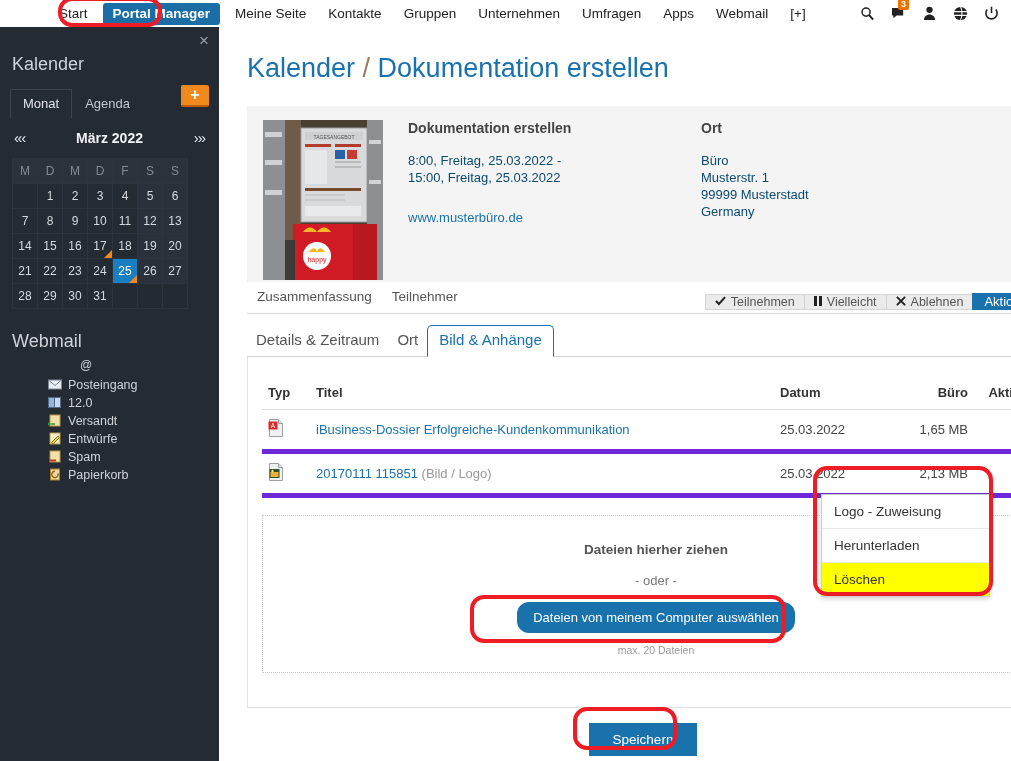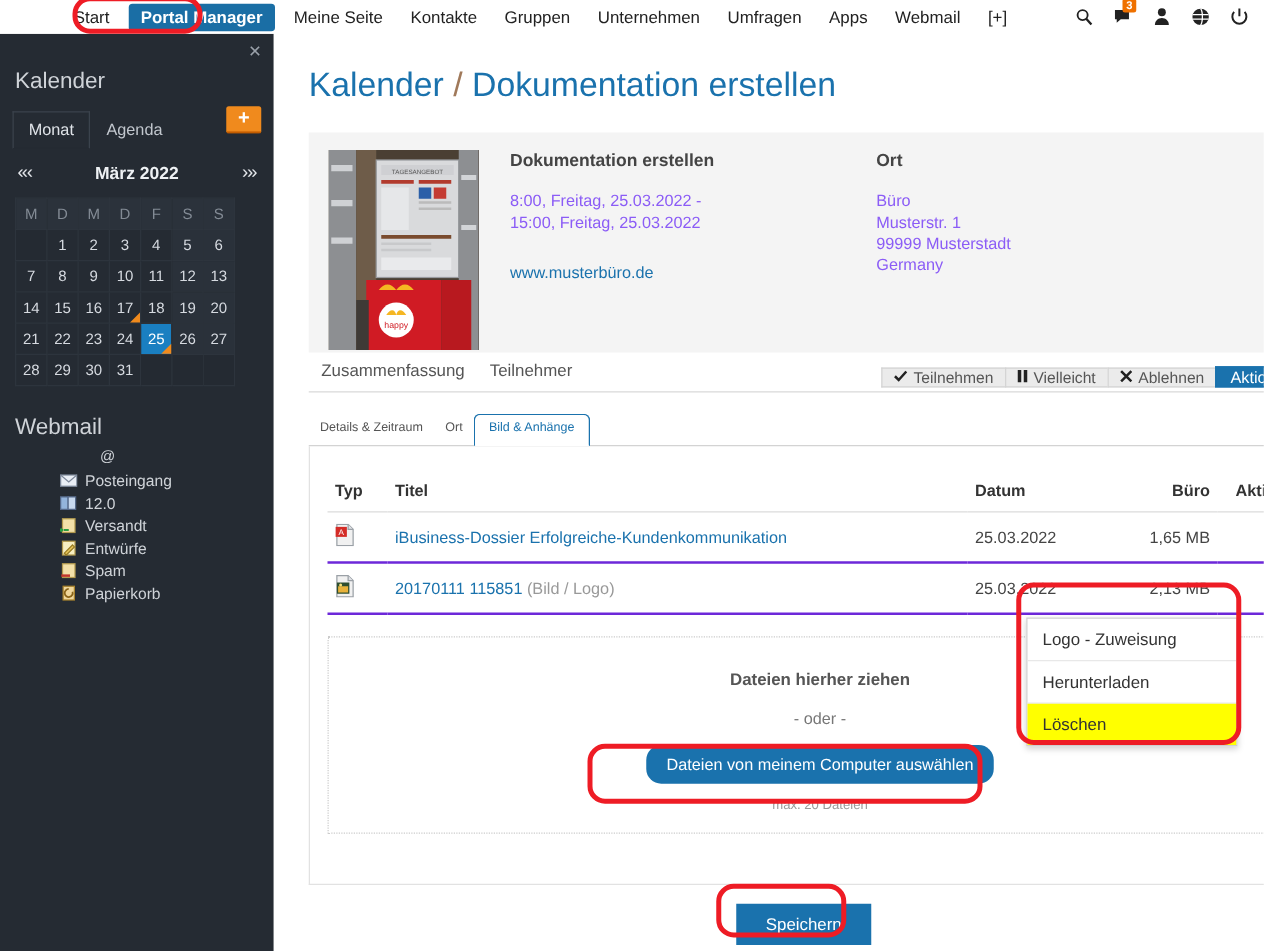--- a/index.html
+++ b/index.html
@@ -108,7 +108,7 @@
     width:120px; height:160px; background:#3a3027; flex:none; position:relative; overflow:hidden;
   }
   .card-col-title{ font-size:14px; font-weight:bold; color:#444; margin-bottom:16px;}
-  .card-line{ font-size:13px; color:#8b5cf6; line-height:17px;}
+  .card-line{ font-size:13px; color:#0c4a6e; line-height:17px;}
   .card-link{ font-size:13px; color:#1a72ad; margin-top:24px; cursor:pointer;}
   .col-a{ width:268px;}
   .col-b{ }

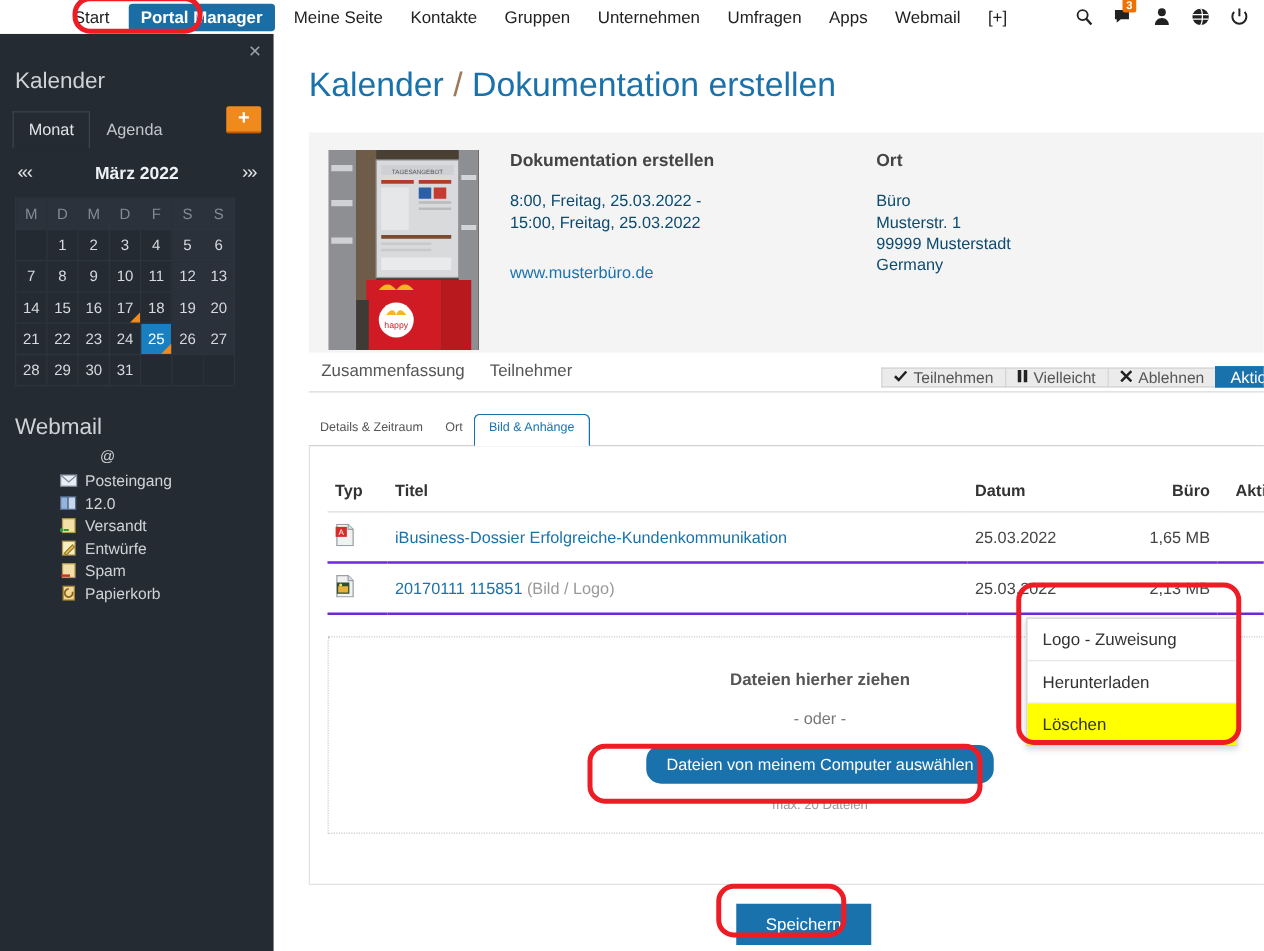--- a/index.html
+++ b/index.html
@@ -135,7 +135,7 @@
   .subtabs::after{
     content:""; position:absolute; left:0; right:0; bottom:0; height:1px; background:#d3d3d3;
   }
-  .st{ font-size:10px; color:#555; padding:5px 9px 9px 9px; cursor:pointer;}
+  .st{ font-size:15px; color:#555; padding:5px 9px 9px 9px; cursor:pointer;}
   .st.active{
     color:#1a72ad; background:#fff;
     border:1px solid #1a72ad; border-bottom:1px solid #fff;

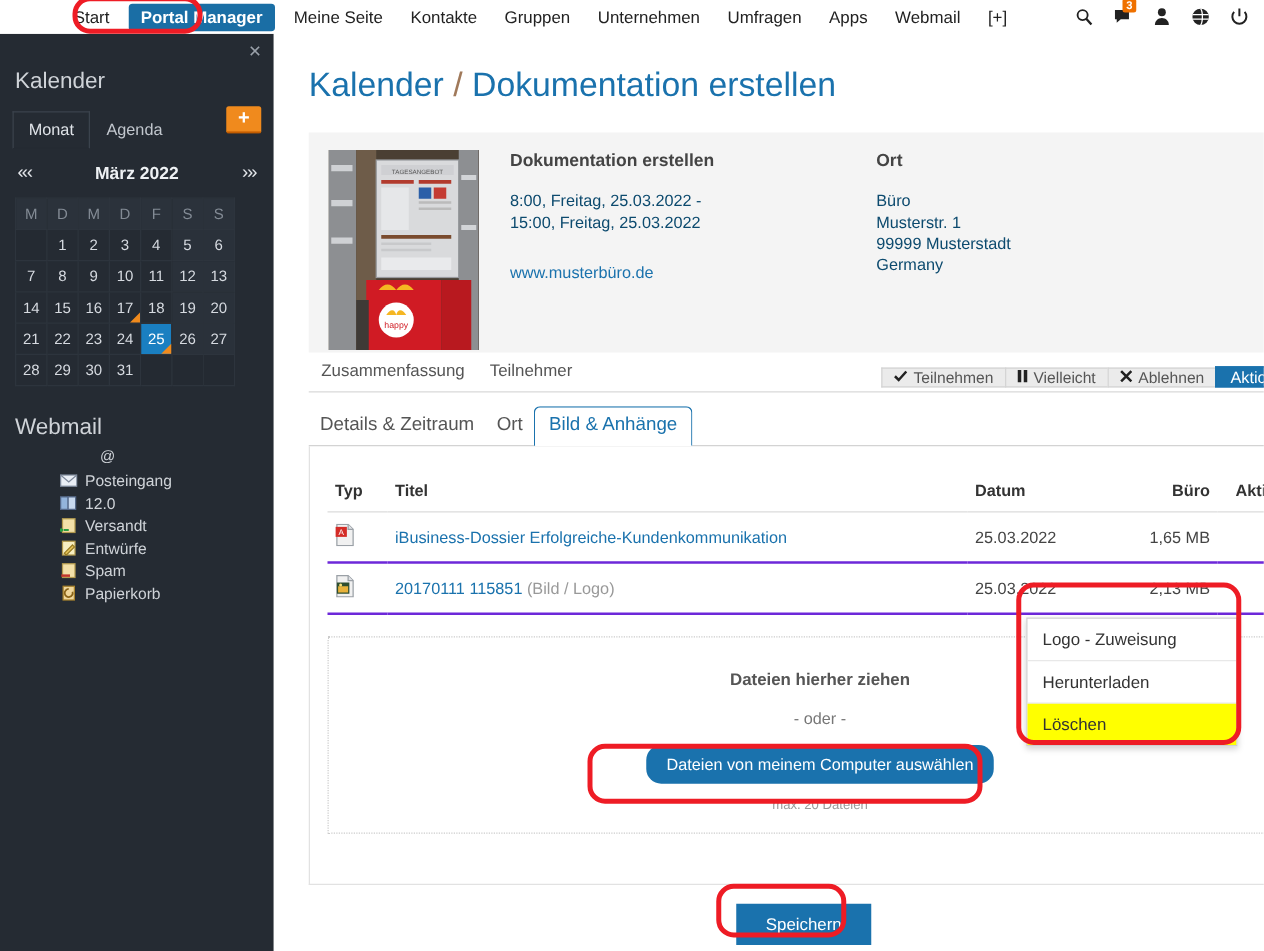--- a/index.html
+++ b/index.html
@@ -153,7 +153,7 @@
     border-bottom:1px solid #dcdcdc;
   }
   table.files td{
-    font-size:13px; color:#444; padding:9px 6px; border-bottom:2px solid #6d28d9;
+    font-size:13px; color:#444; padding:9px 6px; border-bottom:5px solid #6d28d9;
   }
   .th-right{ text-align:right !important; }
   .td-right{ text-align:right; }

